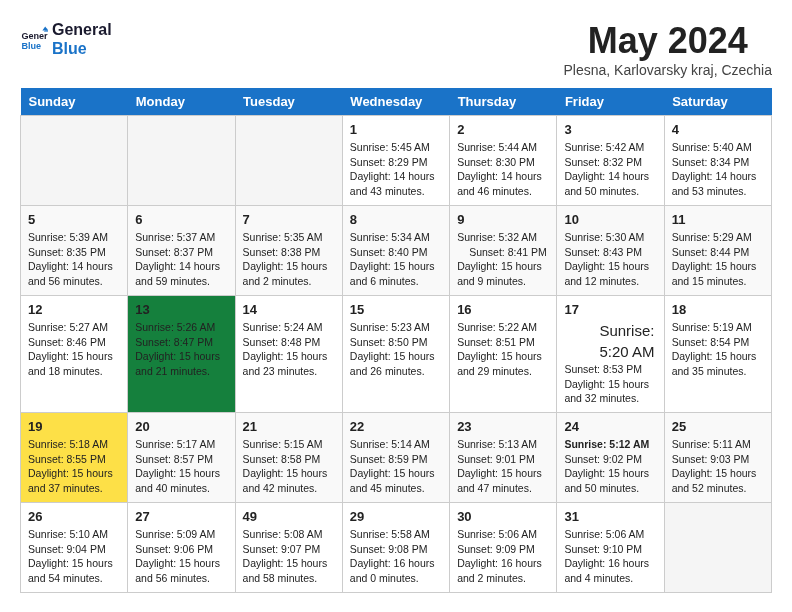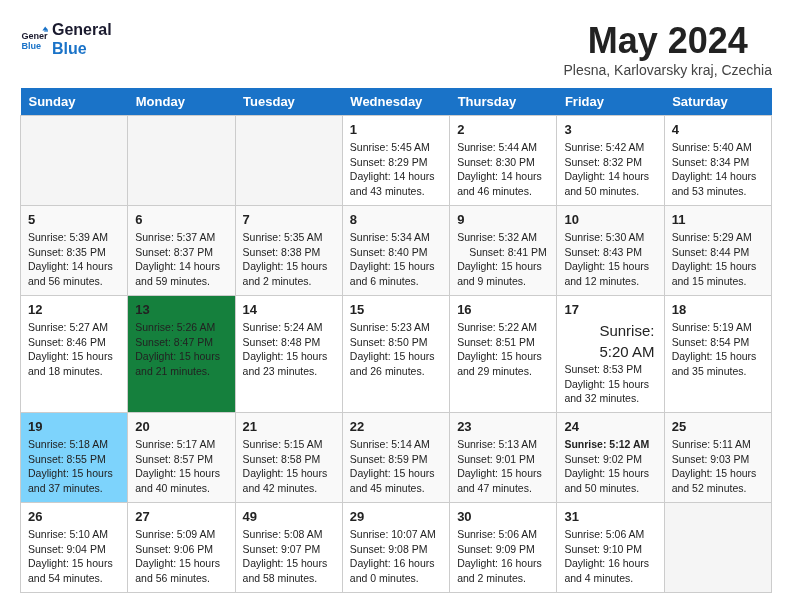--- a/index.html
+++ b/index.html
@@ -225,7 +225,7 @@
         </td>
       </tr>
       <tr>
-        <td style="background: #7dd3fc;">
+        <td style="background: #fde047;">
           <span class="day-num">19</span>
           <div style="font-size: 10.5px; line-height: 1.4; color: rgb(34, 34, 34);">Sunrise: 5:18 AM</div>
           <div style="font-size: 10.5px; line-height: 1.4; color: rgb(34, 34, 34);">Sunset: 8:55 PM</div>

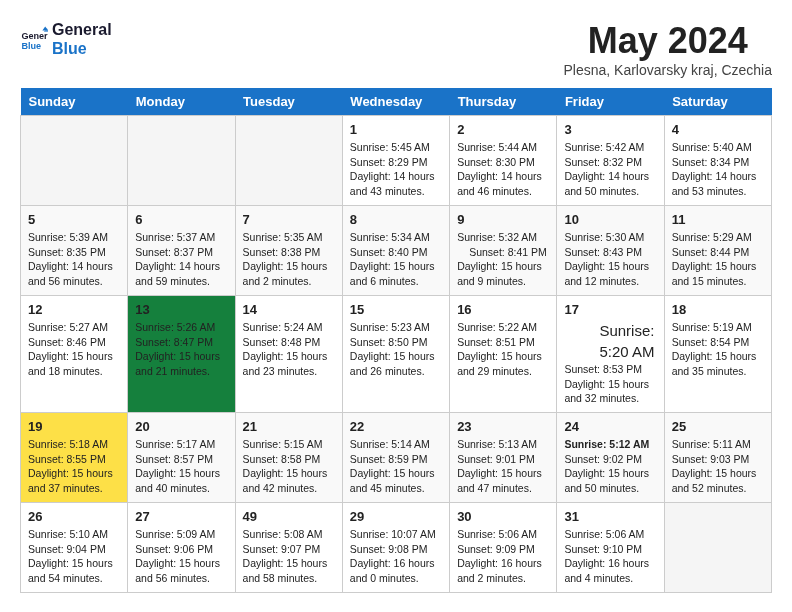--- a/index.html
+++ b/index.html
@@ -289,7 +289,7 @@
         </td>
         <td style="background: rgb(255, 255, 255);">
           <span class="day-num">29</span>
-          <div style="font-size: 10.5px; line-height: 1.4; color: rgb(34, 34, 34);">Sunrise: 10:07 AM</div>
+          <div style="font-size: 10.5px; line-height: 1.4; color: rgb(34, 34, 34);">Sunrise: 5:58 AM</div>
           <div style="font-size: 10.5px; line-height: 1.4; color: rgb(34, 34, 34);">Sunset: 9:08 PM</div>
           <div style="font-size: 10.5px; line-height: 1.4; color: rgb(34, 34, 34);">Daylight: 16 hours and 0 minutes.</div>
         </td>

